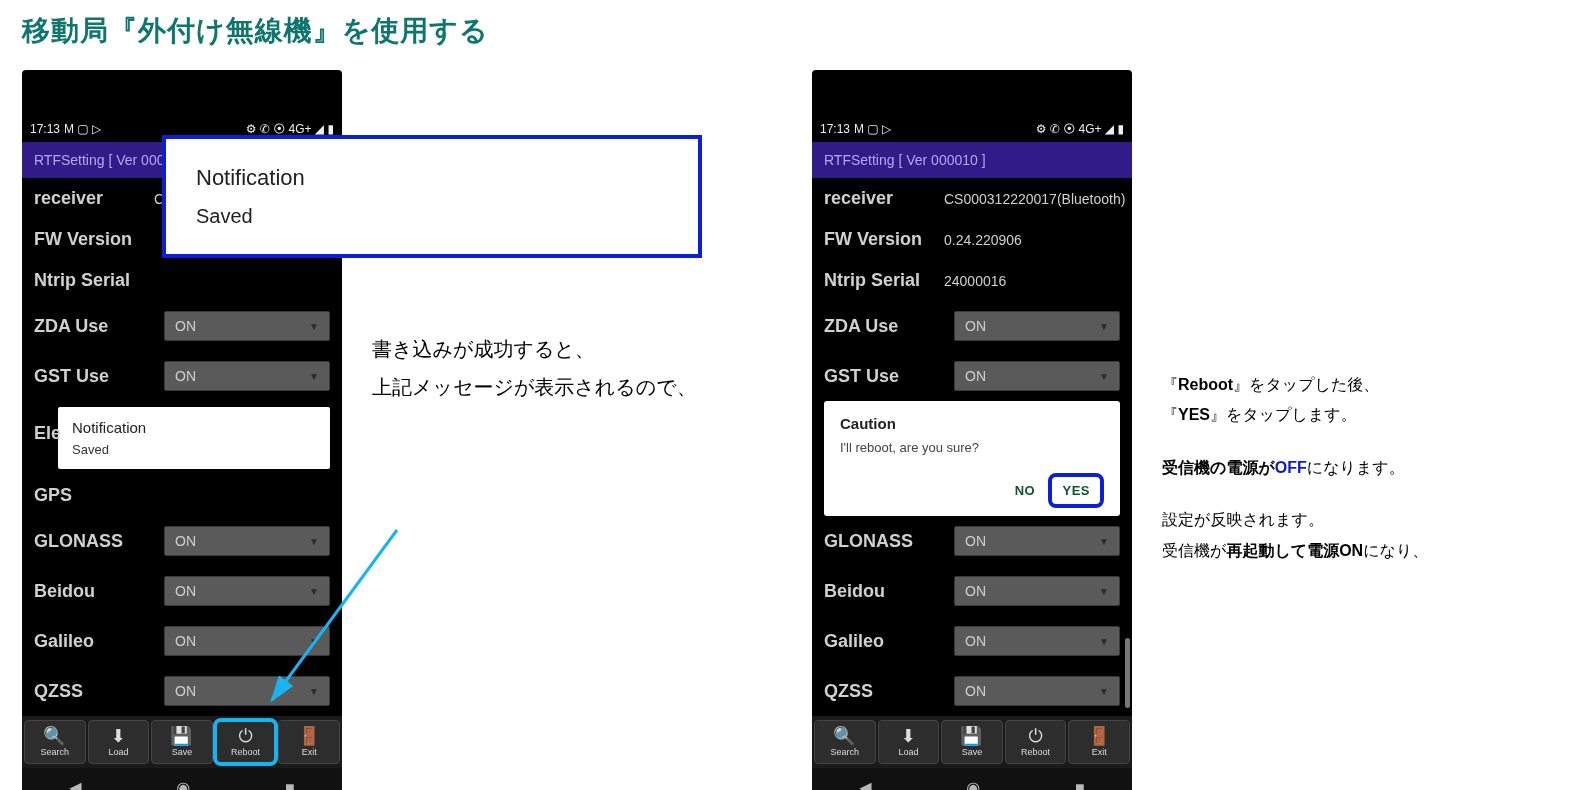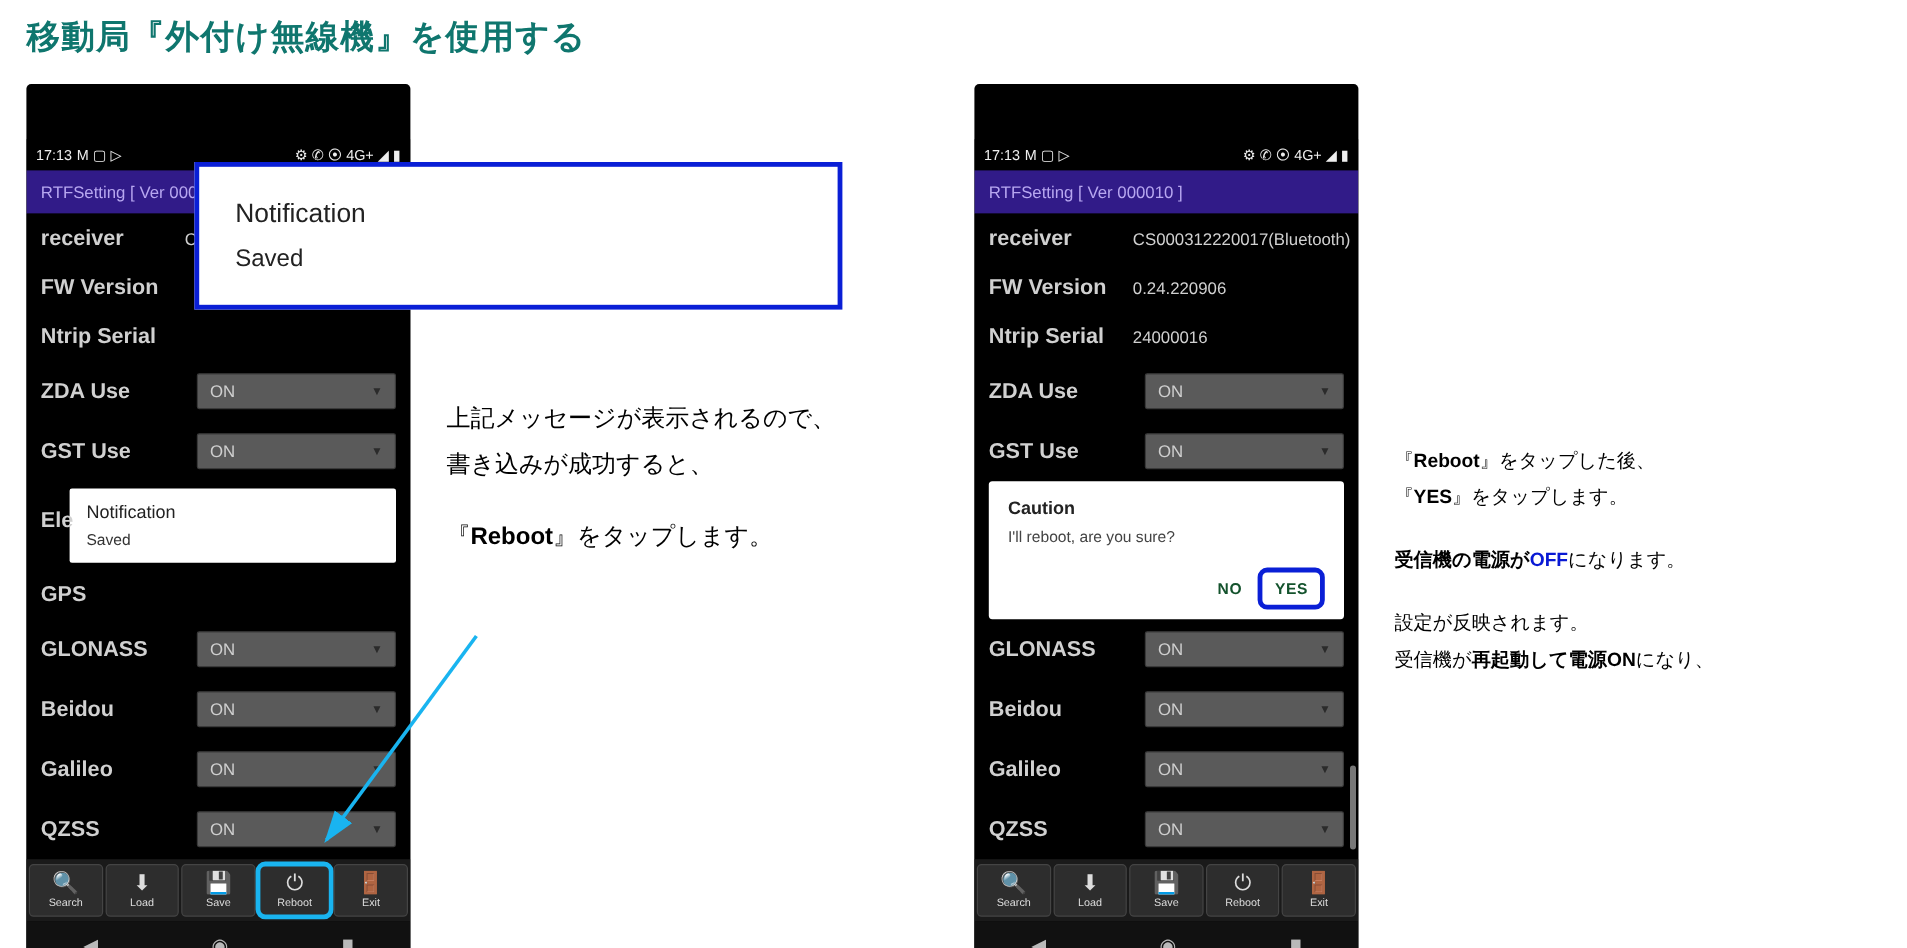--- a/index.html
+++ b/index.html
@@ -257,8 +257,8 @@
       </svg>
 
       <div style="position:absolute; left:350px; top:260px; font-size:20px; line-height:1.9;">
+        <div>書き込みが成功すると、</div>
         <div>上記メッセージが表示されるので、</div>
-        <div>書き込みが成功すると、</div>
         <div style="height:22px;"></div>
         <div>
           <span>『</span><span class="bold">Reboot</span><span>』をタップします。</span>

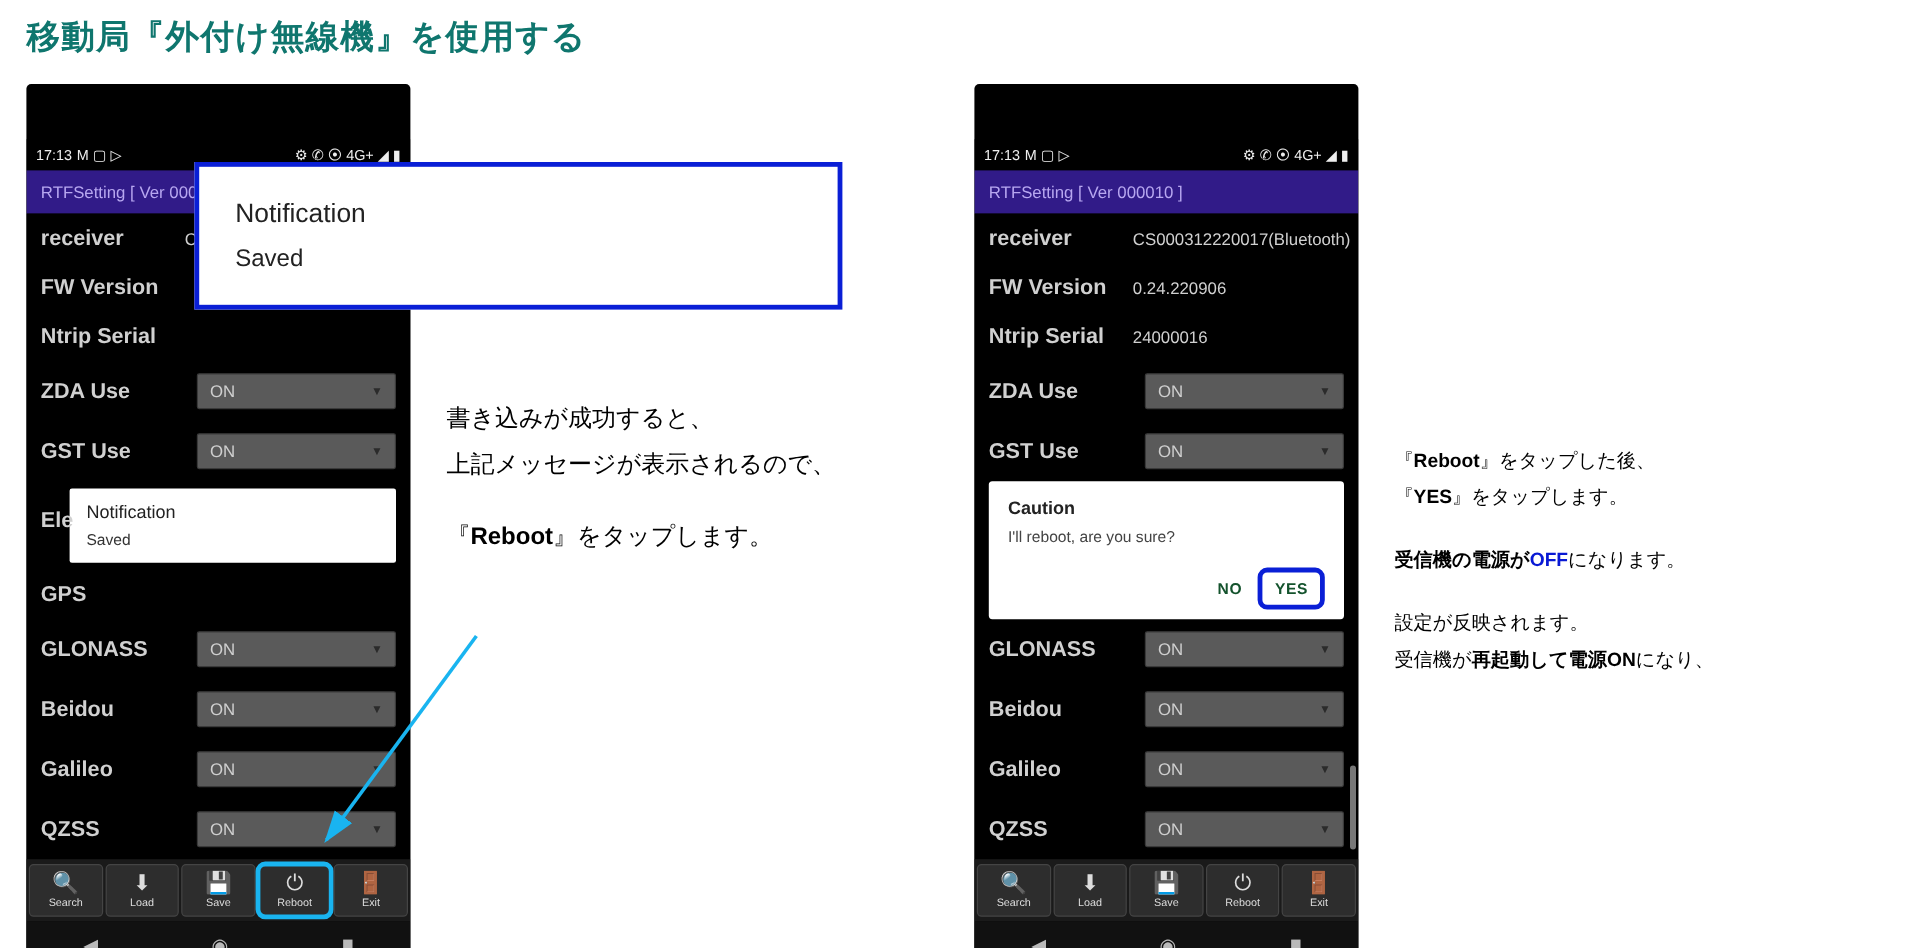--- a/index.html
+++ b/index.html
@@ -260,9 +260,6 @@
         <div>書き込みが成功すると、</div>
         <div>上記メッセージが表示されるので、</div>
         <div style="height:22px;"></div>
-        <div>
-          <span>『</span><span class="bold">Reboot</span><span>』をタップします。</span>
-        </div>
       </div>
     </div>
   </div>

